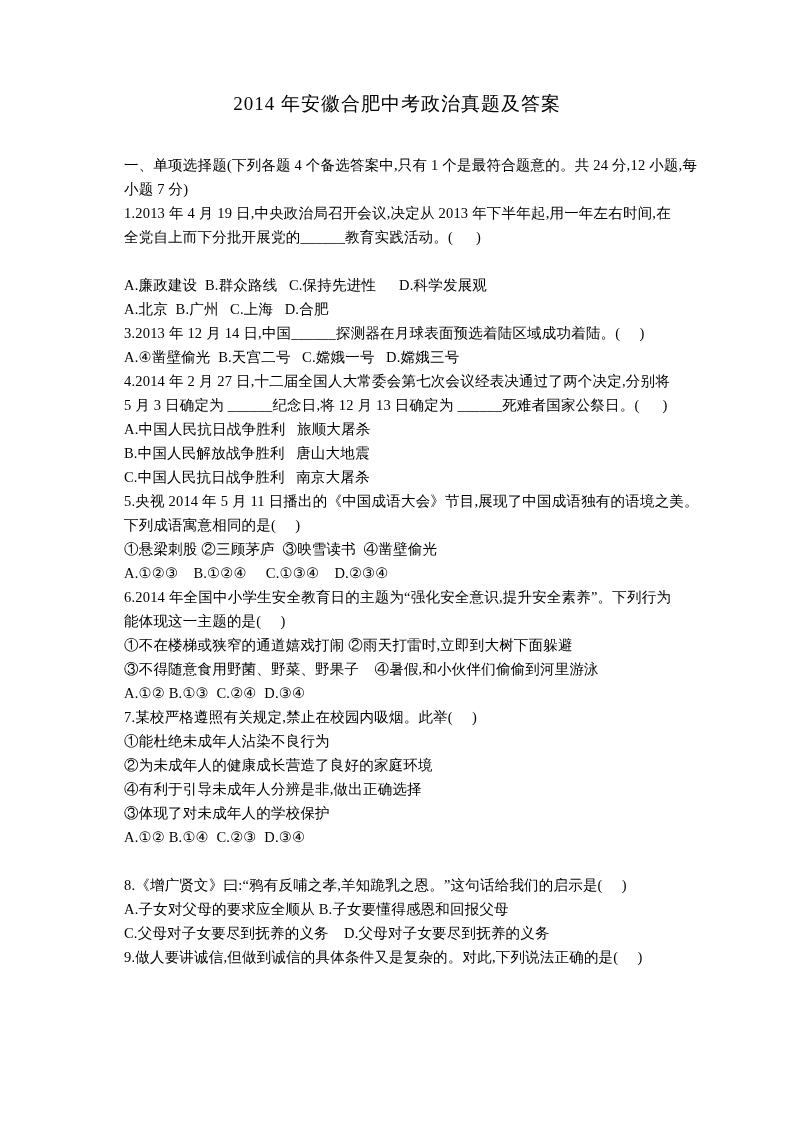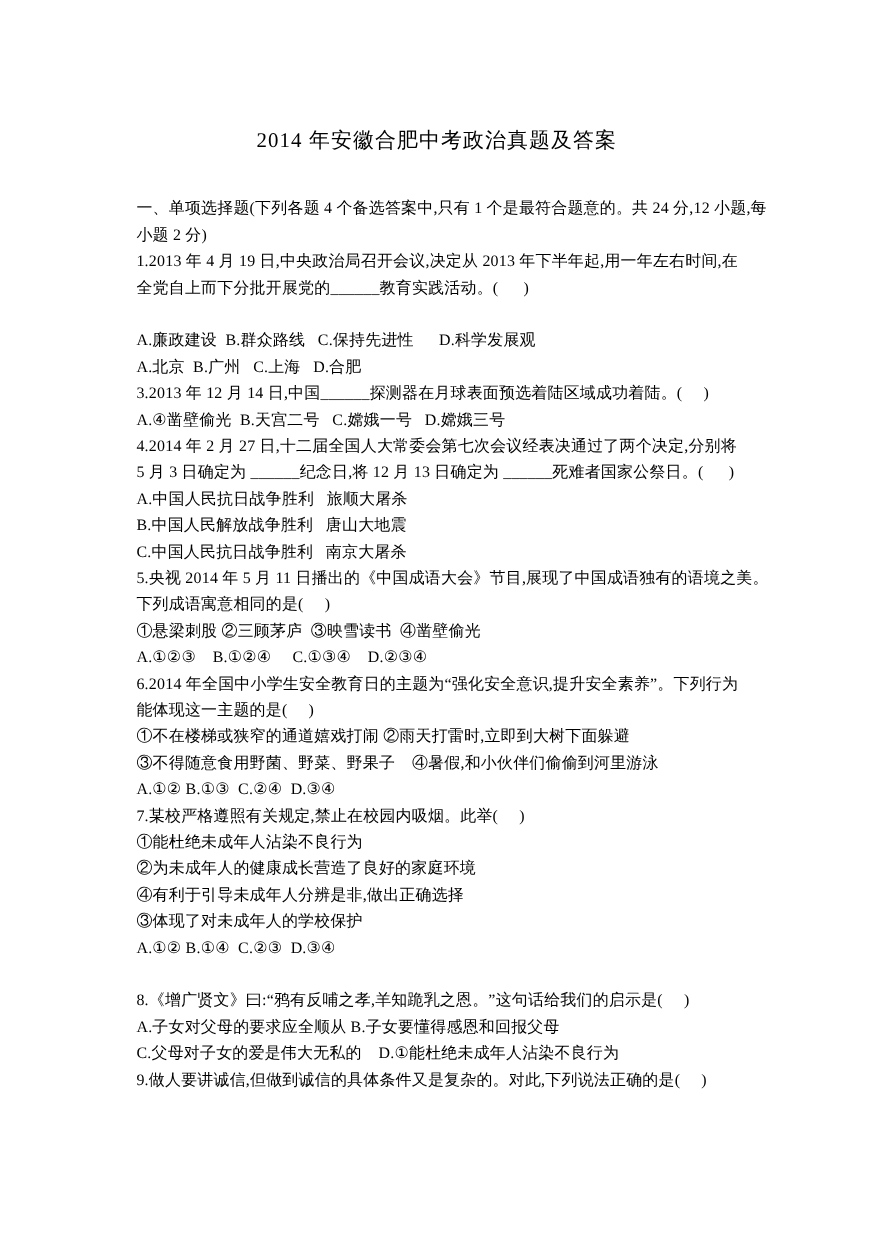--- a/index.html
+++ b/index.html
@@ -15,7 +15,7 @@
   }
   .title {
     margin: 0;
-    padding-top: 116px;
+    padding-top: 91px;
     font-size: 19px;
     font-weight: normal;
     line-height: 26px;

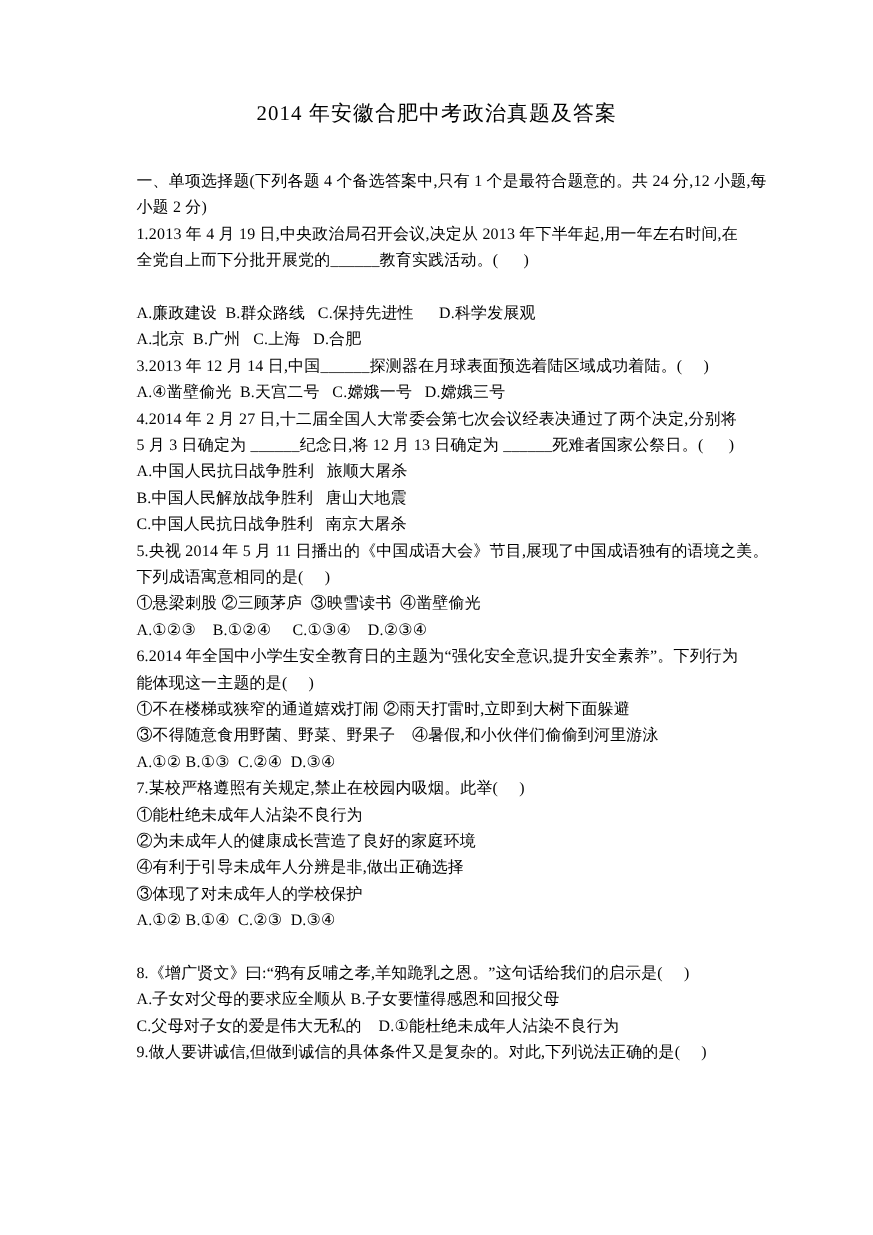--- a/index.html
+++ b/index.html
@@ -43,7 +43,7 @@
   <div class="content" id="content">
       <div>
         <div class="line">一、单项选择题(下列各题 4 个备选答案中,只有 1 个是最符合题意的。共 24 分,12 小题,每</div>
-        <div class="line">小题 2 分)</div>
+        <div class="line">小题 7 分)</div>
       </div>
       <div class="question-block">
         <div class="line">1.2013 年 4 月 19 日,中央政治局召开会议,决定从 2013 年下半年起,用一年左右时间,在</div>

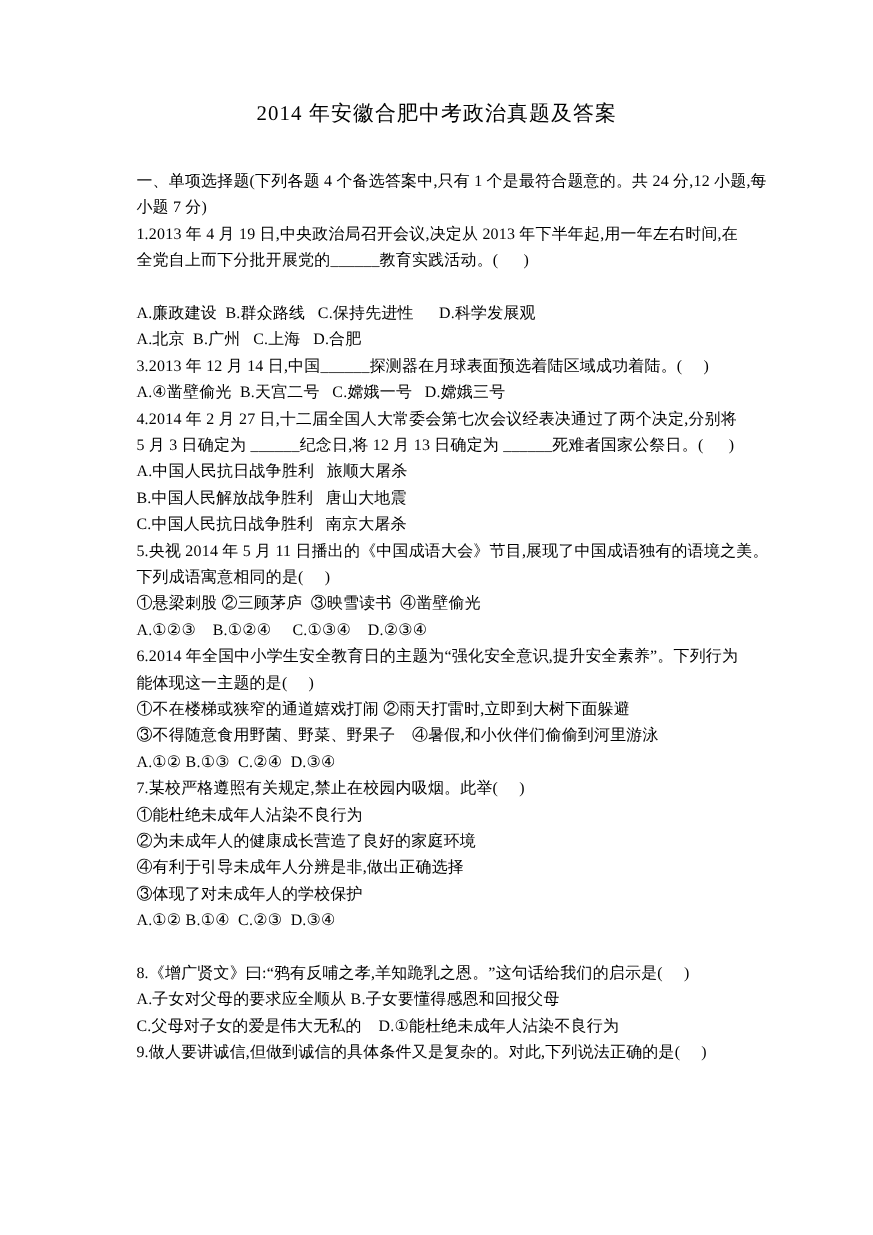--- a/index.html
+++ b/index.html
@@ -90,7 +90,7 @@
       <div class="question-block">
         <div class="line">8.《增广贤文》曰:“鸦有反哺之孝,羊知跪乳之恩。”这句话给我们的启示是(     )</div>
         <div class="line">A.子女对父母的要求应全顺从 B.子女要懂得感恩和回报父母</div>
-        <div class="line">C.父母对子女的爱是伟大无私的    D.①能杜绝未成年人沾染不良行为</div>
+        <div class="line">C.父母对子女要尽到抚养的义务    D.父母对子女要尽到抚养的义务</div>
       </div>
       <div class="question-block">
         <div class="line">9.做人要讲诚信,但做到诚信的具体条件又是复杂的。对此,下列说法正确的是(     )</div>

